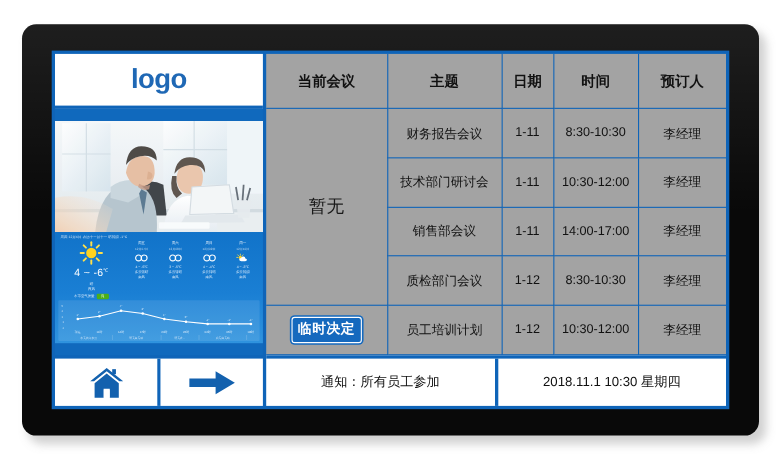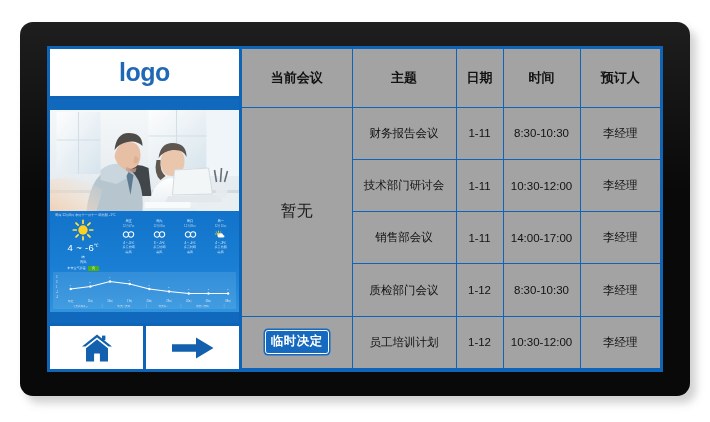--- a/index.html
+++ b/index.html
@@ -541,6 +541,10 @@
               </table>
           </div>
 
+          <div id="footer-row">
+            <div id="notice-cell">通知：所有员工参加</div>
+            <div id="datetime-cell">2018.11.1  10:30 星期四</div>
+          </div>
         </div>
 
       </div>

